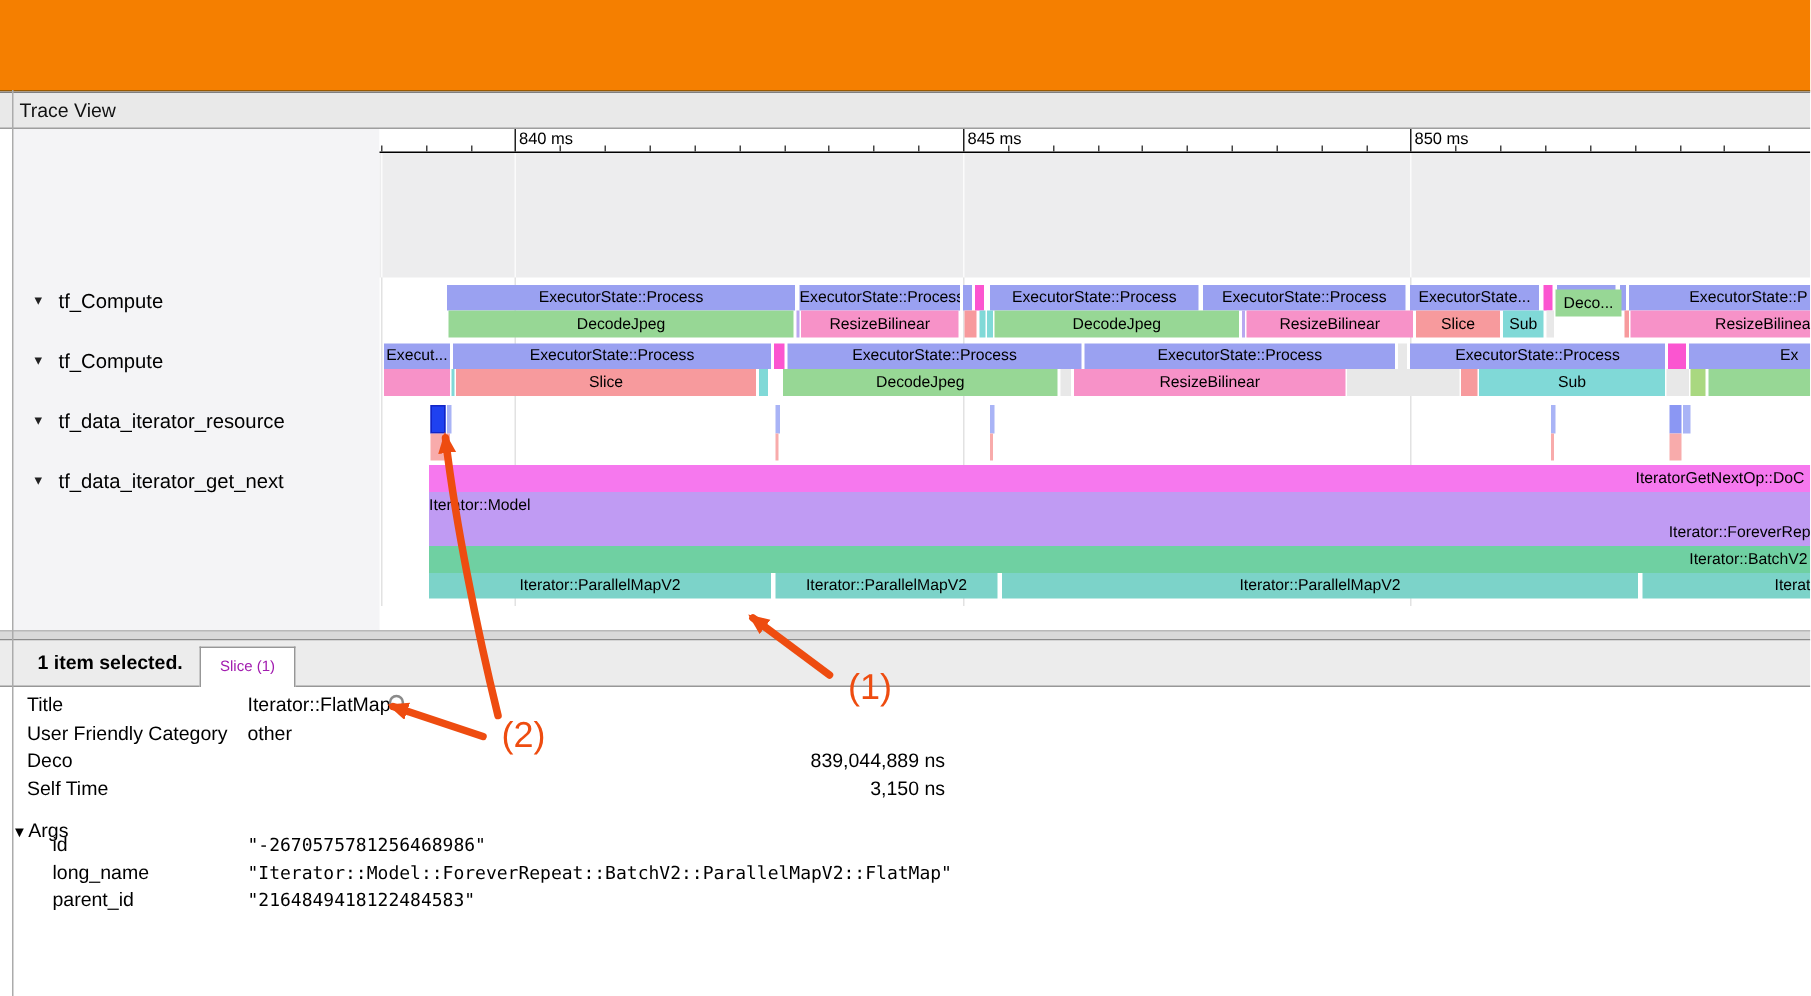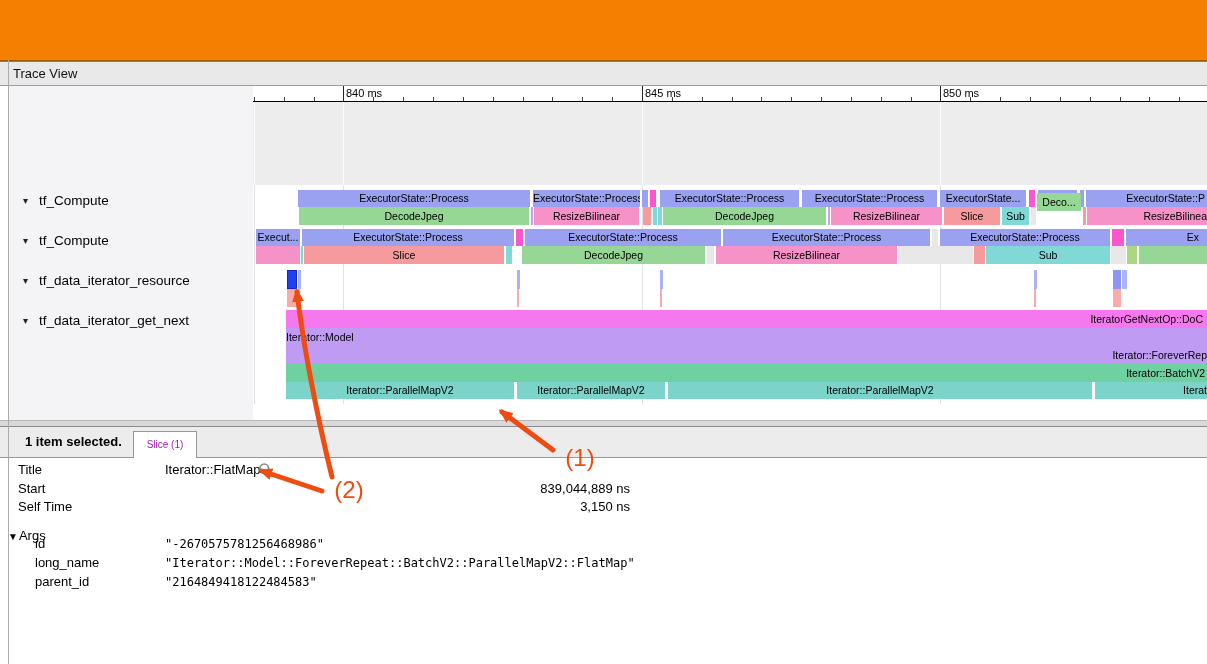--- a/index.html
+++ b/index.html
@@ -208,6 +208,10 @@
           </svg></span>
       </div>
       <div class="drow">
+        <span class="dlabel">User Friendly Category</span>
+        <span class="dval">other</span>
+      </div>
+      <div class="drow">
         <span class="dlabel">Start</span>
         <span class="dval dright">839,044,889 ns</span>
       </div>

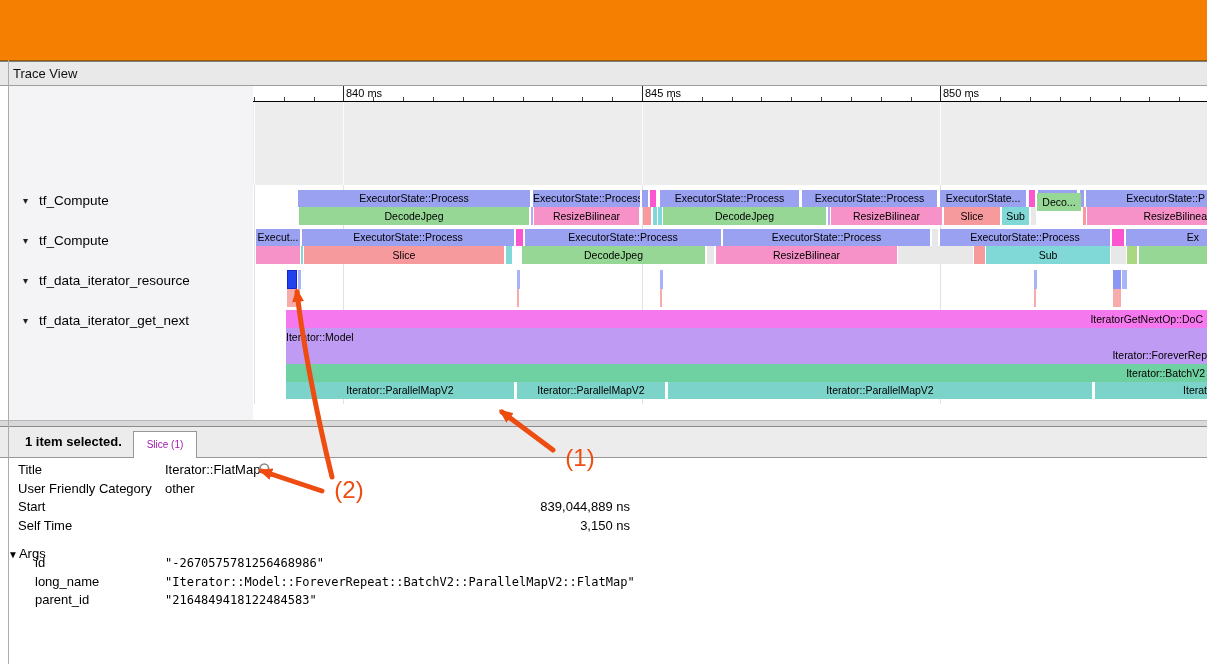--- a/index.html
+++ b/index.html
@@ -212,7 +212,7 @@
         <span class="dval">other</span>
       </div>
       <div class="drow">
-        <span class="dlabel">Start</span>
+        <span class="dlabel">Deco</span>
         <span class="dval dright">839,044,889 ns</span>
       </div>
       <div class="drow">

